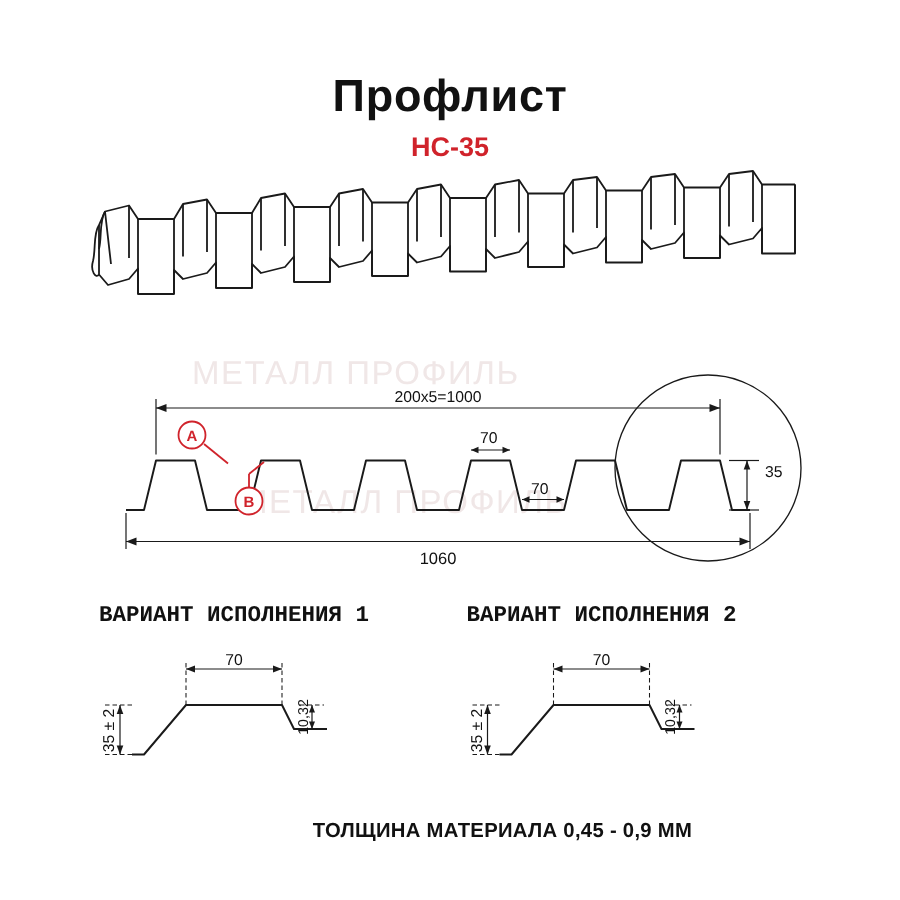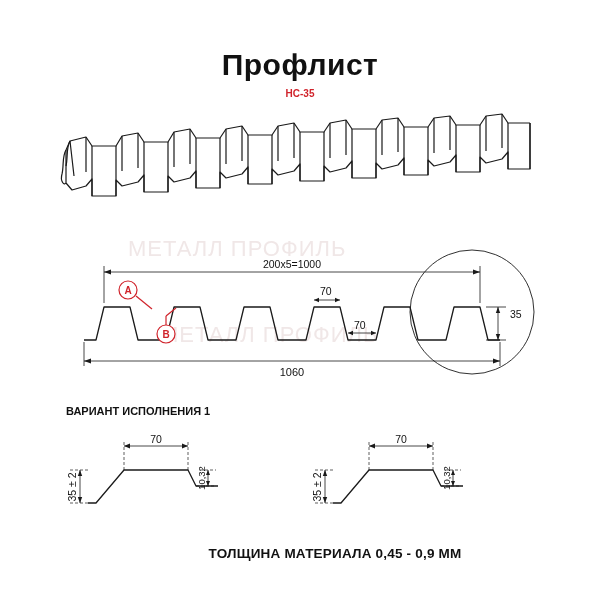--- a/index.html
+++ b/index.html
@@ -37,7 +37,7 @@
     left: 0;
     width: 600px;
     text-align: center;
-    font-size: 10px;
+    font-size: 18px;
     font-weight: bold;
     color: #d0232b;
   }

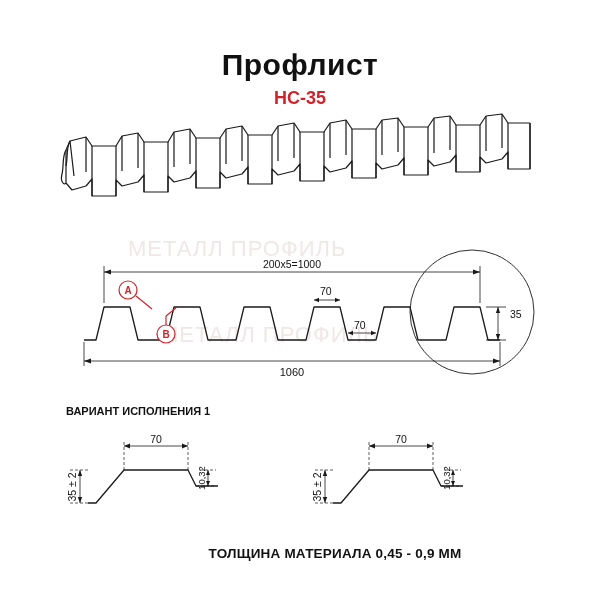--- a/index.html
+++ b/index.html
@@ -60,10 +60,11 @@
   }
   .variant-caption {
     position: absolute;
-    font-size: 11px;
+    font-size: 15px;
     font-weight: bold;
     color: #111;
     line-height: 14px;
+    font-family: Liberation Mono, monospace;
   }
   .variant1-caption { top: 404px; left: 66px; }
   .variant2-caption { top: 404px; left: 311px; }

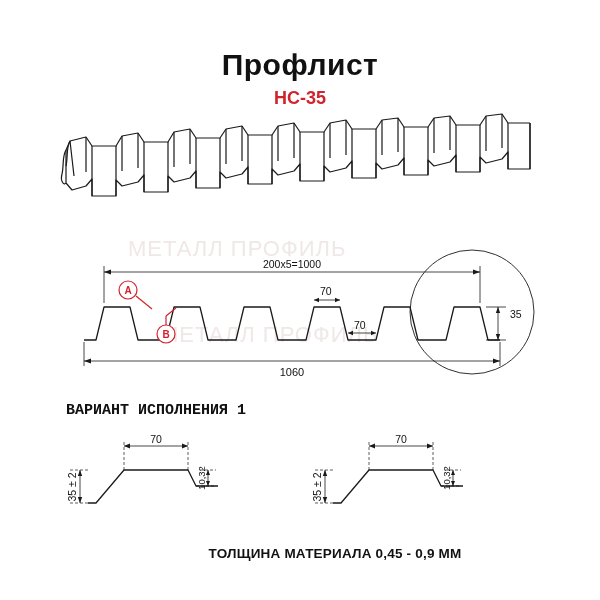--- a/index.html
+++ b/index.html
@@ -270,6 +270,7 @@
     <div>ВАРИАНТ ИСПОЛНЕНИЯ 1</div>
   </div>
   <div class="variant-caption variant2-caption">
+    <div>ВАРИАНТ ИСПОЛНЕНИЯ 2</div>
   </div>
 
   <div class="footer-note">ТОЛЩИНА МАТЕРИАЛА 0,45 - 0,9 ММ</div>

